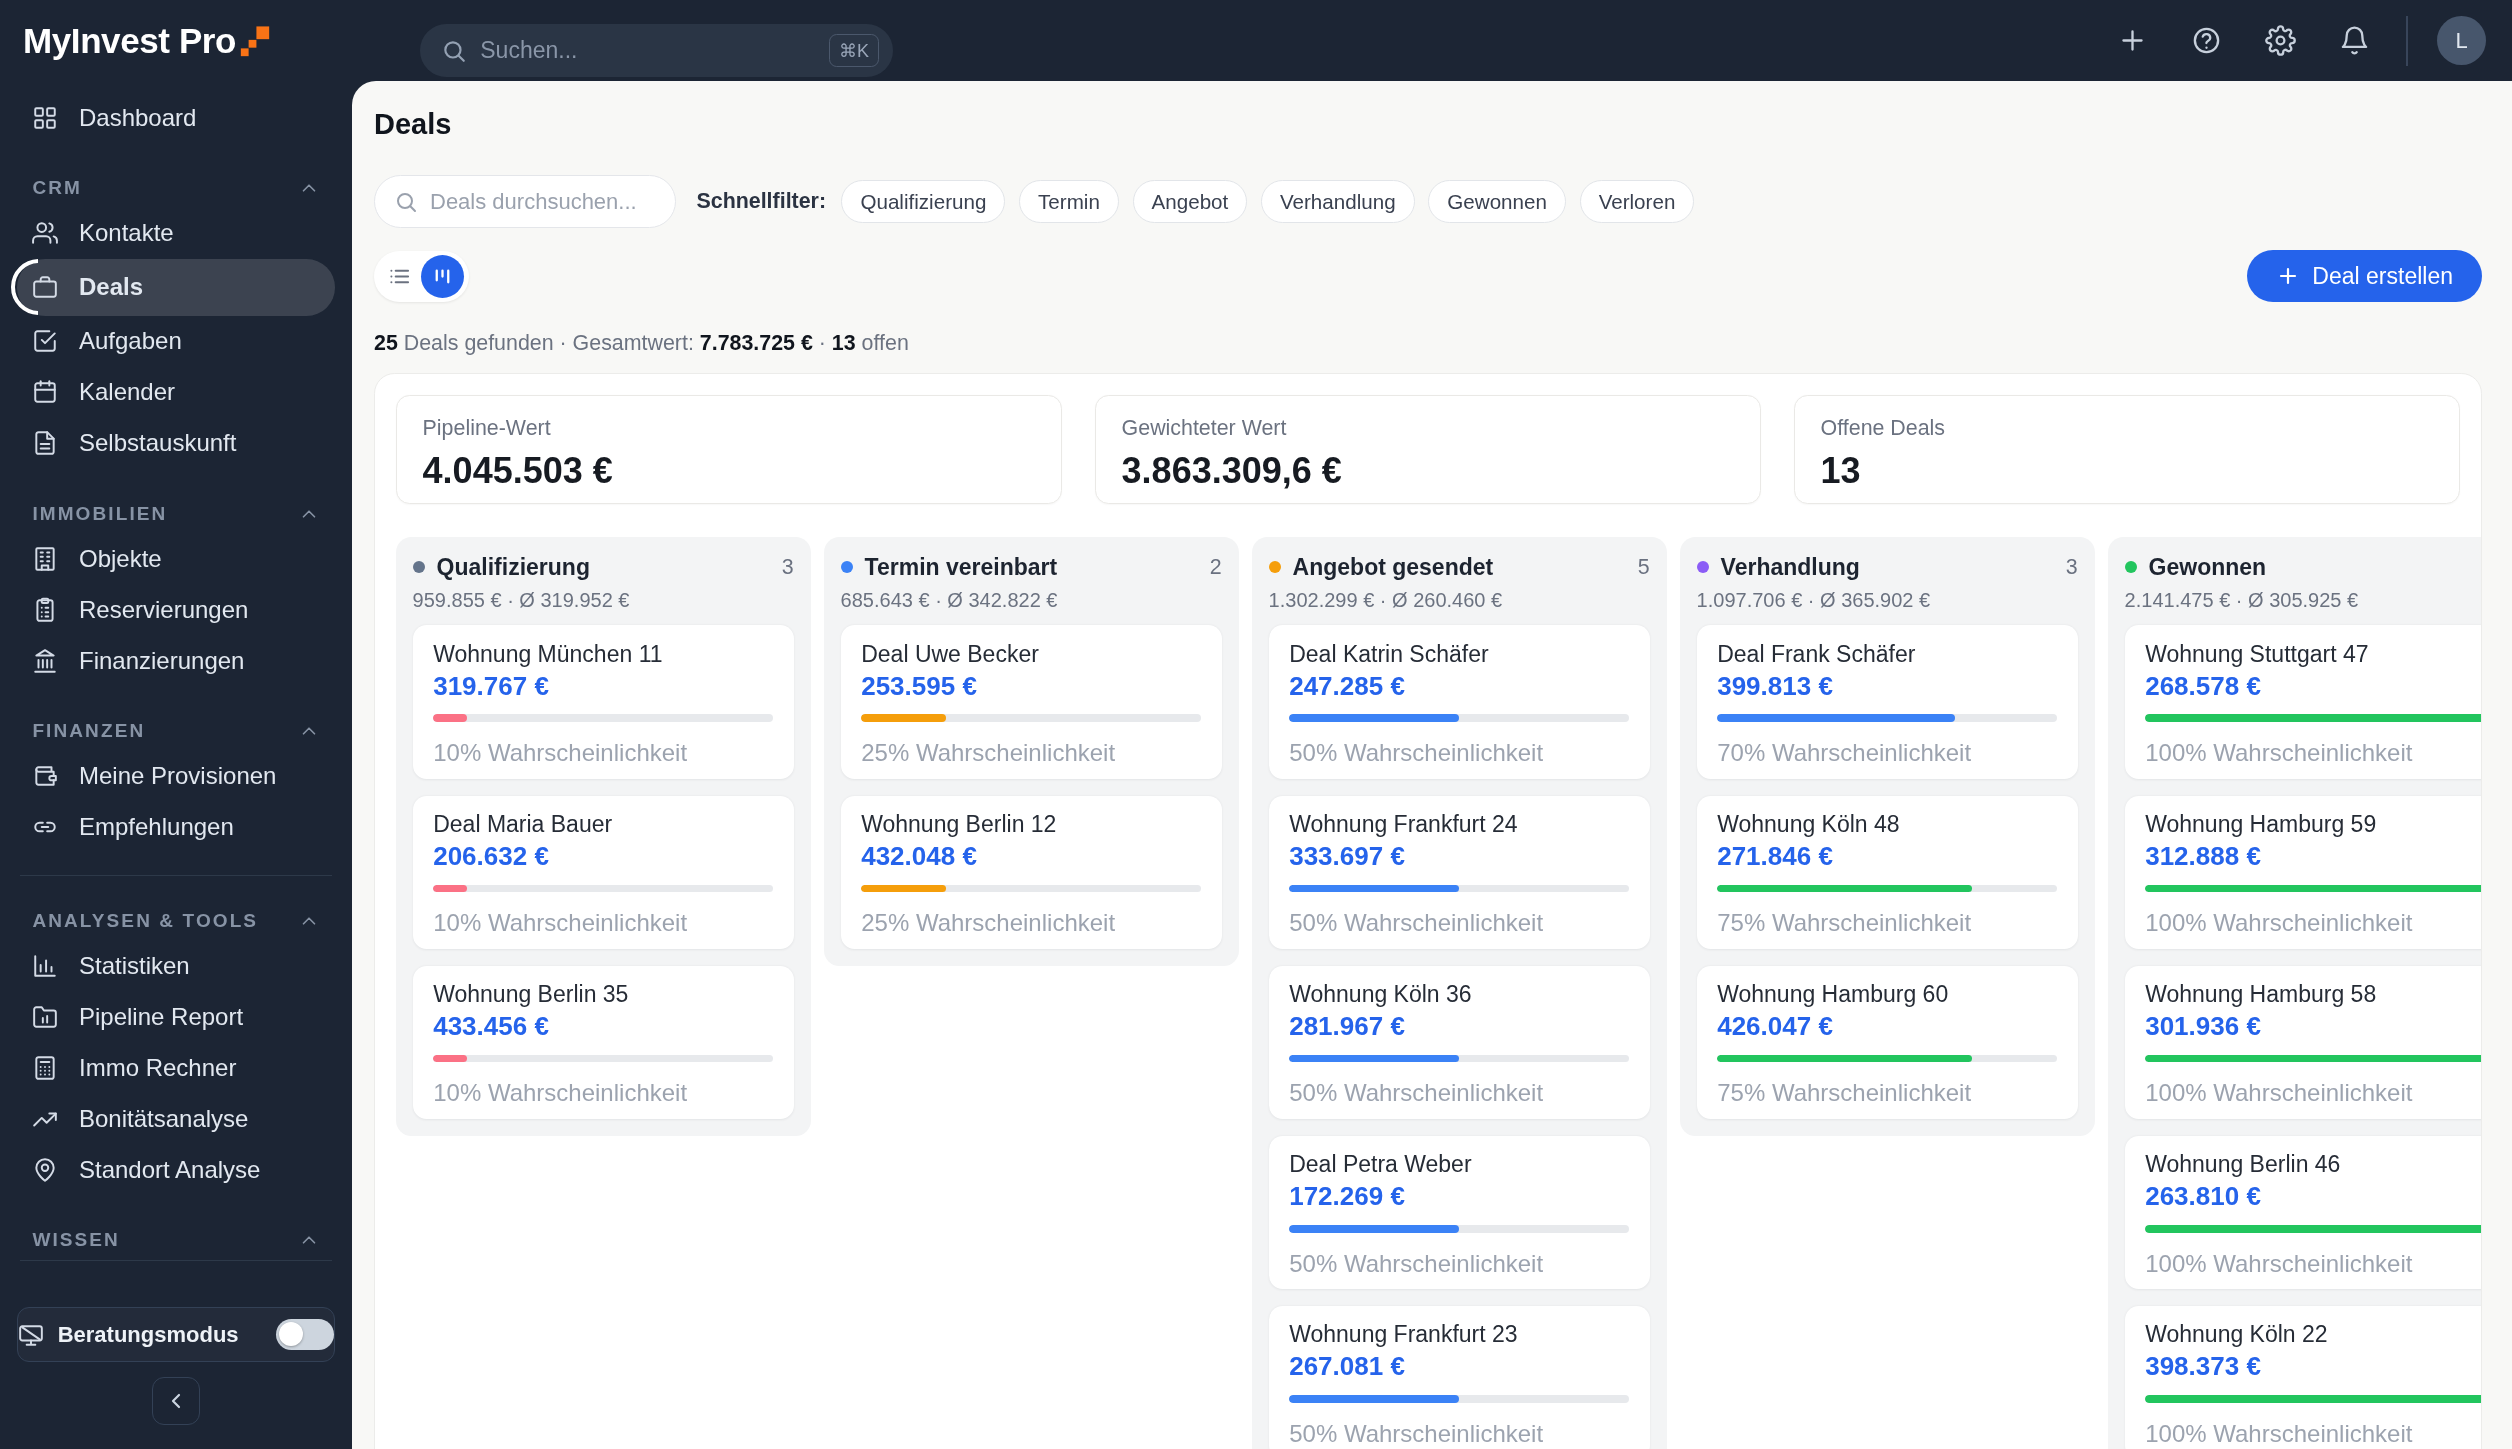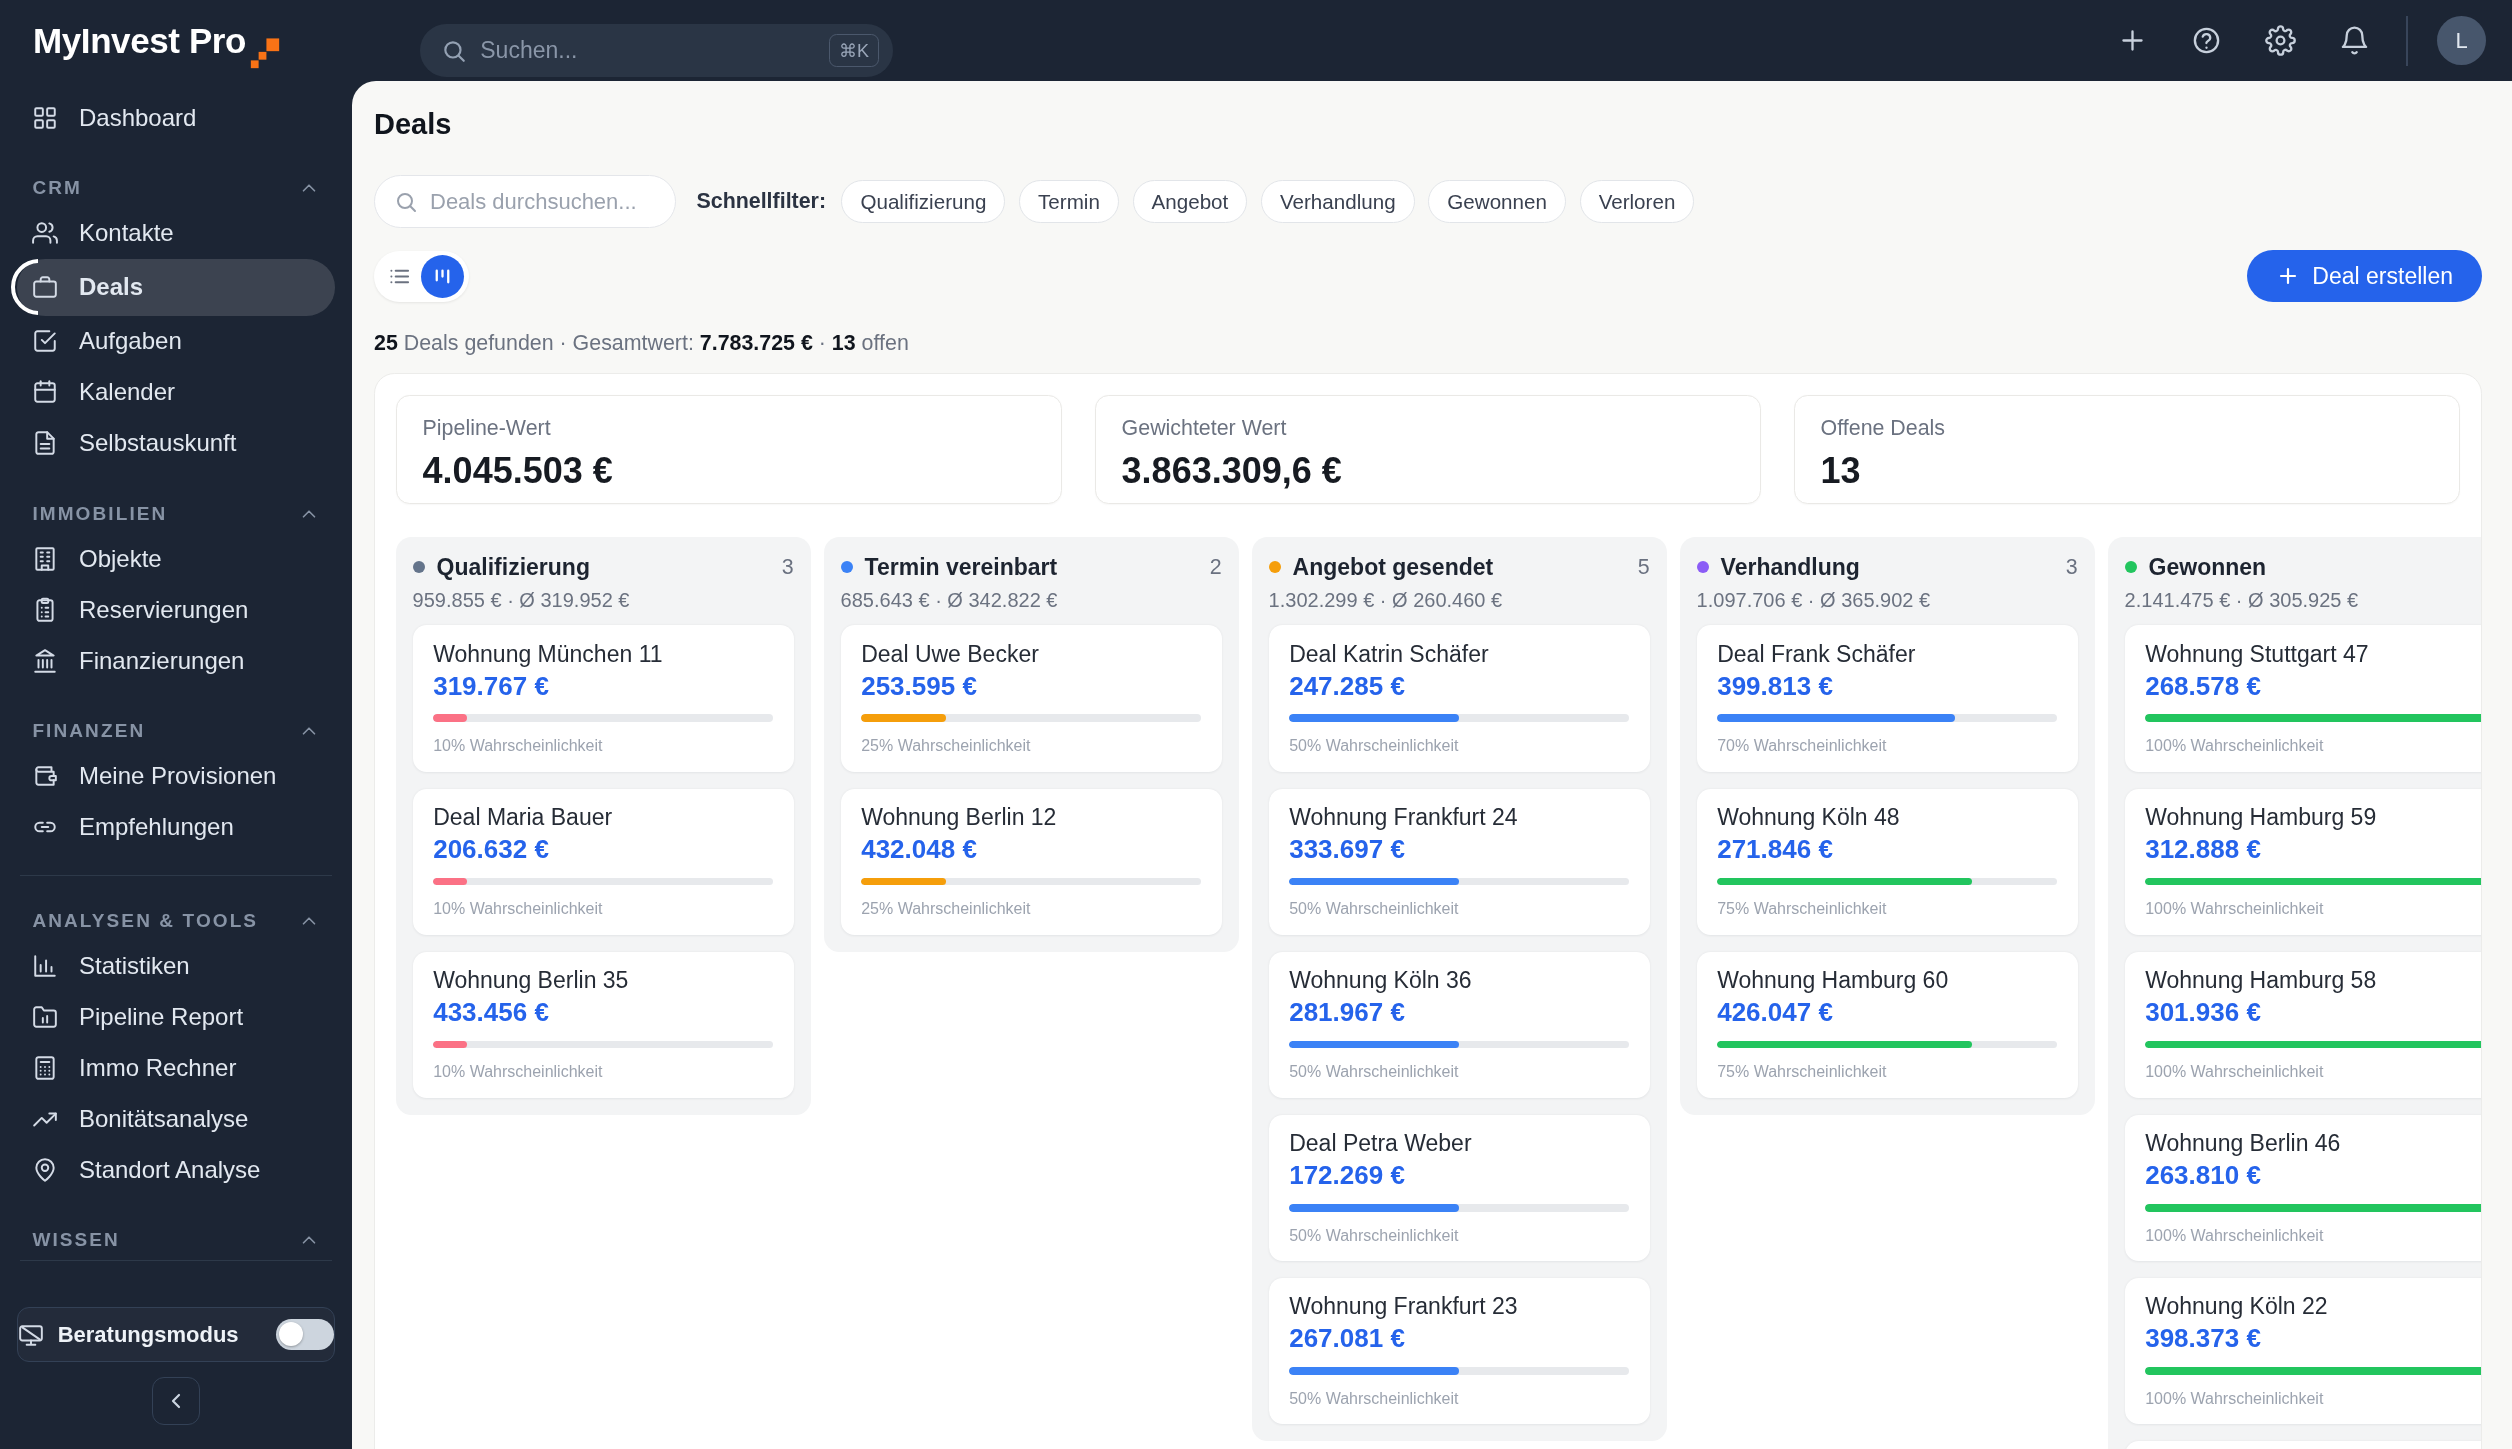--- a/index.html
+++ b/index.html
@@ -9,7 +9,7 @@
   
   .topbar { position:absolute; left:0; top:0; width:2512px; height:81px;
     display:flex; align-items:center; color:#cbd5e1; }
-  .logo { position:relative; margin-left:33px; width:343px; display:flex; align-items:flex-end; }
+  .logo { position:relative; margin-left:23px; width:343px; display:flex; align-items:center; }
   .logo-text { color:#fff; font-size:35px; font-weight:700; letter-spacing:-0.4px; line-height:60px; }
   .logo-arrow { width:34px; height:34px; margin-left:1.7px; margin-top:3.4px; }
   .tsearch { position:absolute; left:420px; top:24px; width:473px; height:53px;

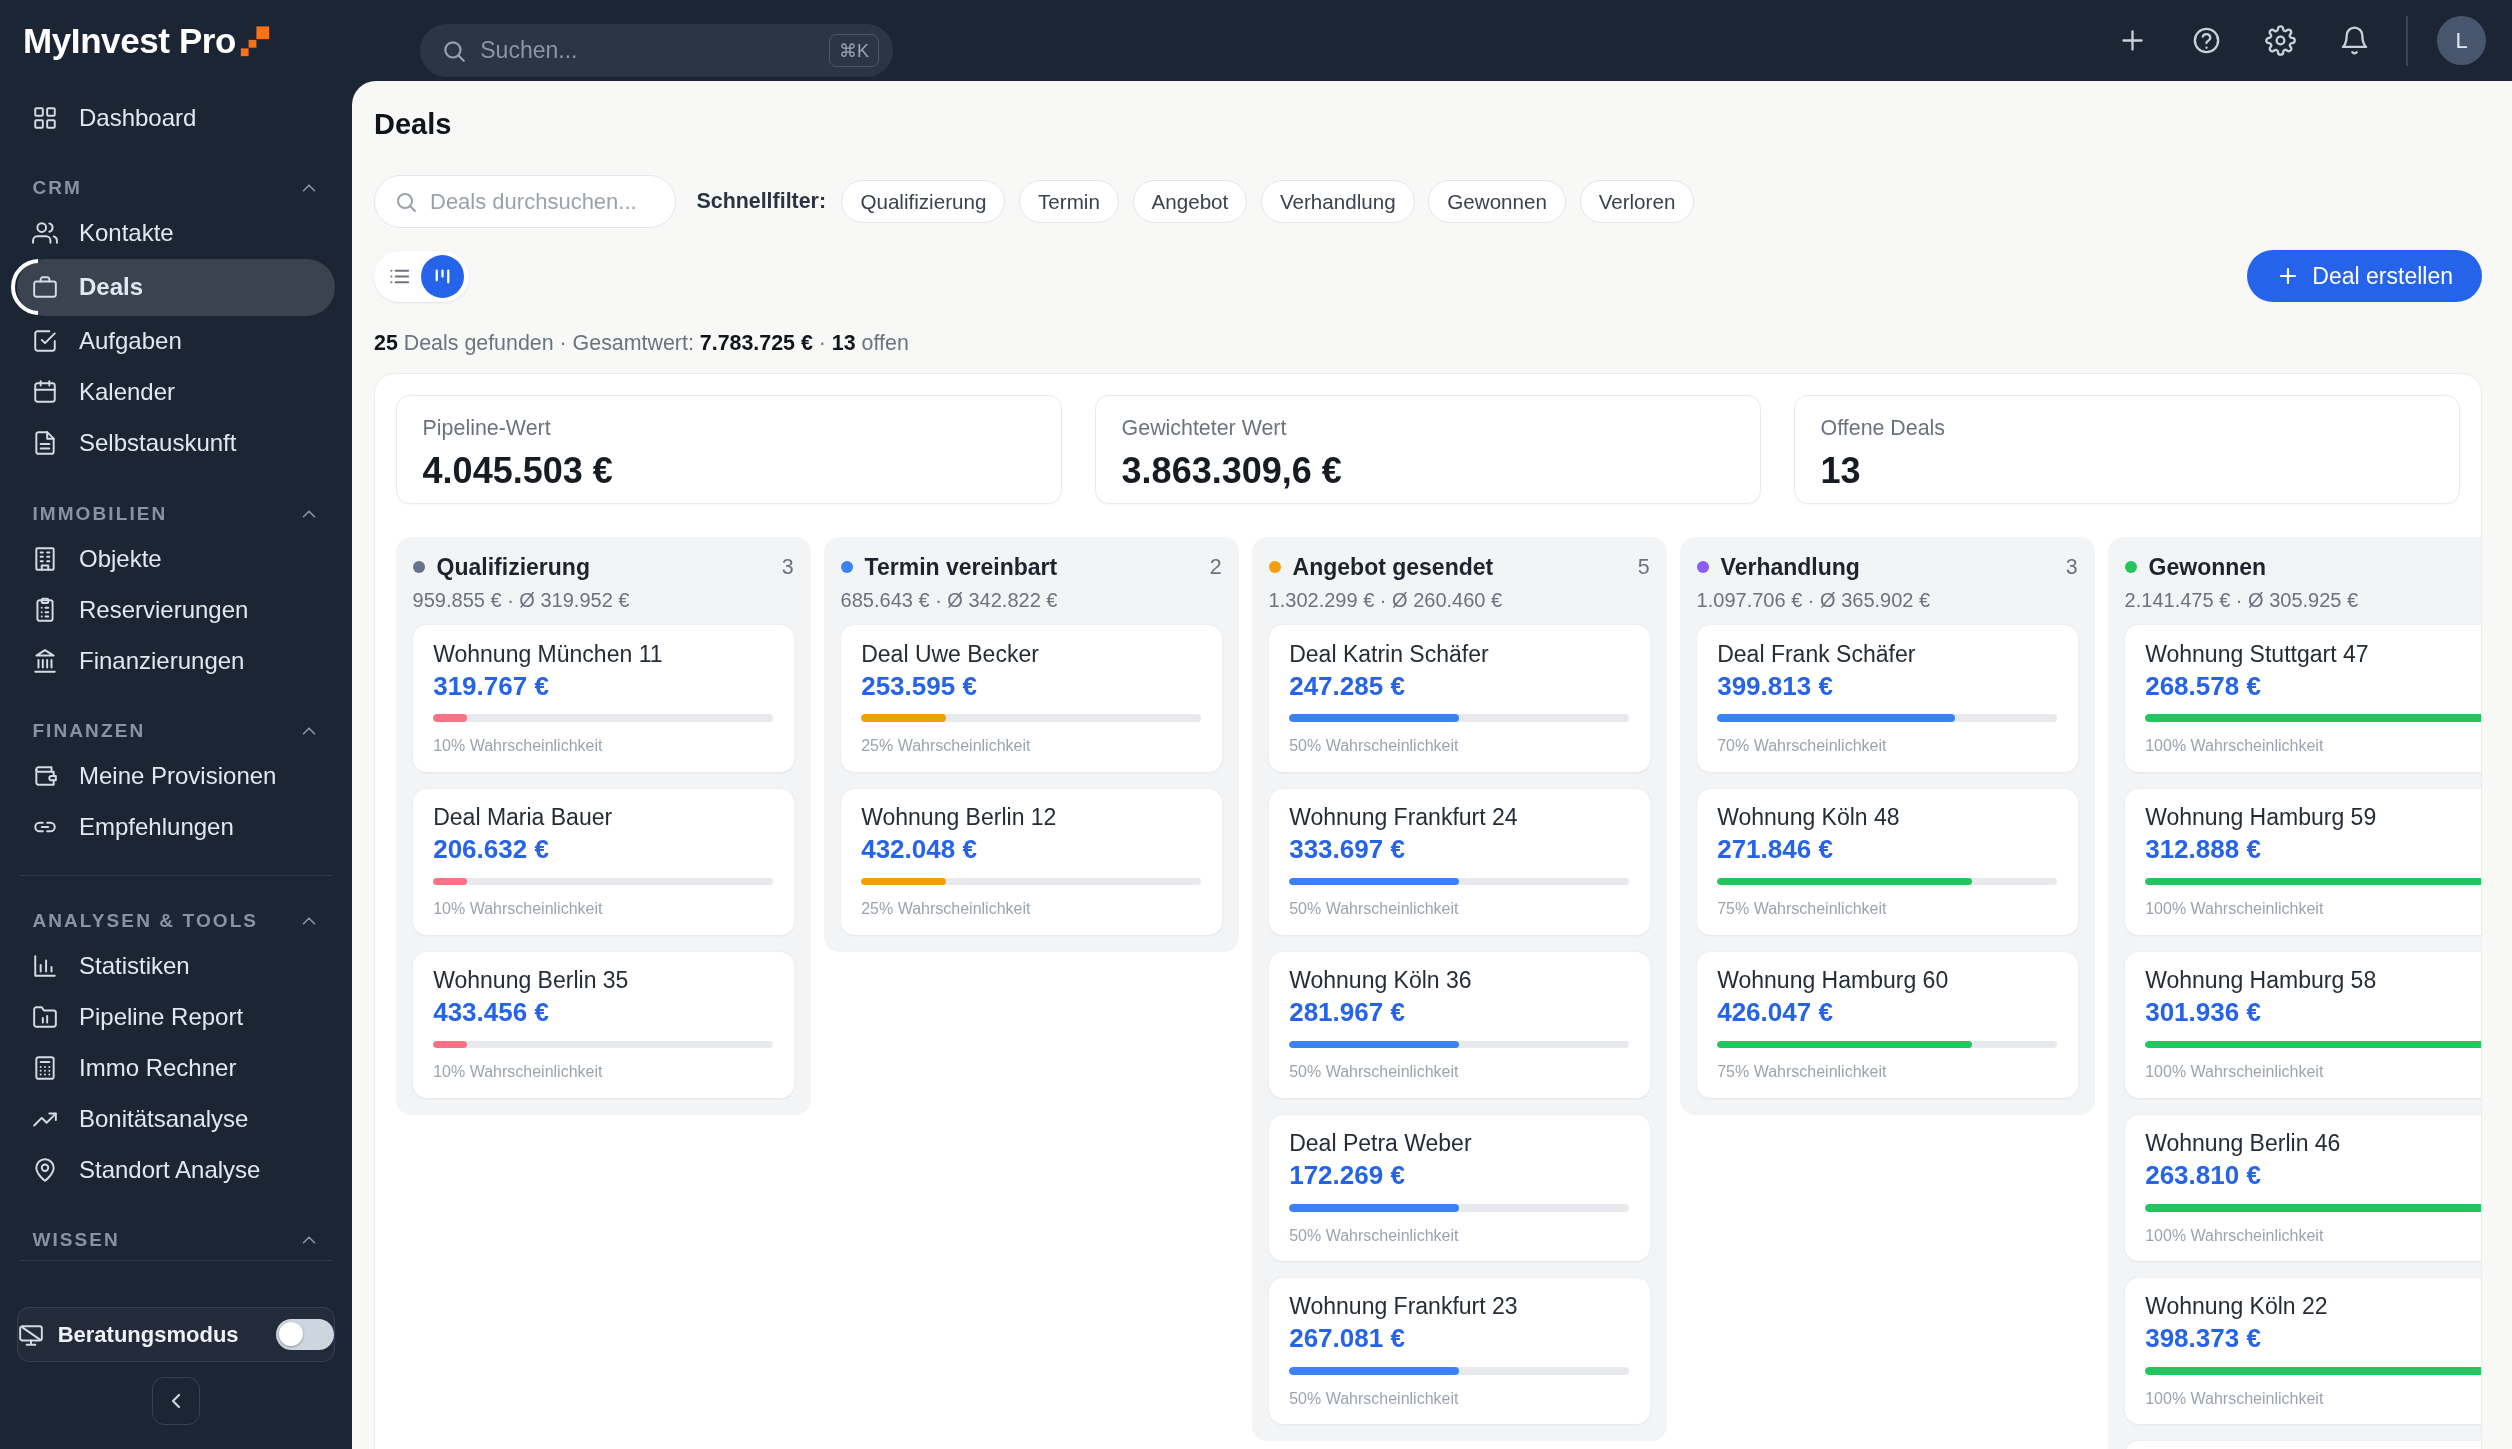--- a/index.html
+++ b/index.html
@@ -105,7 +105,7 @@
   .dcard-value { font-size:26px; font-weight:700; color:#2563eb; margin-top:5.1px; line-height:28px; }
   .ptrack { height:7.7px; border-radius:4.3px; background:#e7e9ec; margin-top:14.6px; overflow:hidden; }
   .pfill { height:100%; border-radius:4.3px; }
-  .prob { font-size:16px; color:#9ca3af; margin-top:14px; line-height:20px; }
+  .prob { font-size:24px; color:#9ca3af; margin-top:21px; line-height:20px; }
 </style>
 </head>
 <body>

